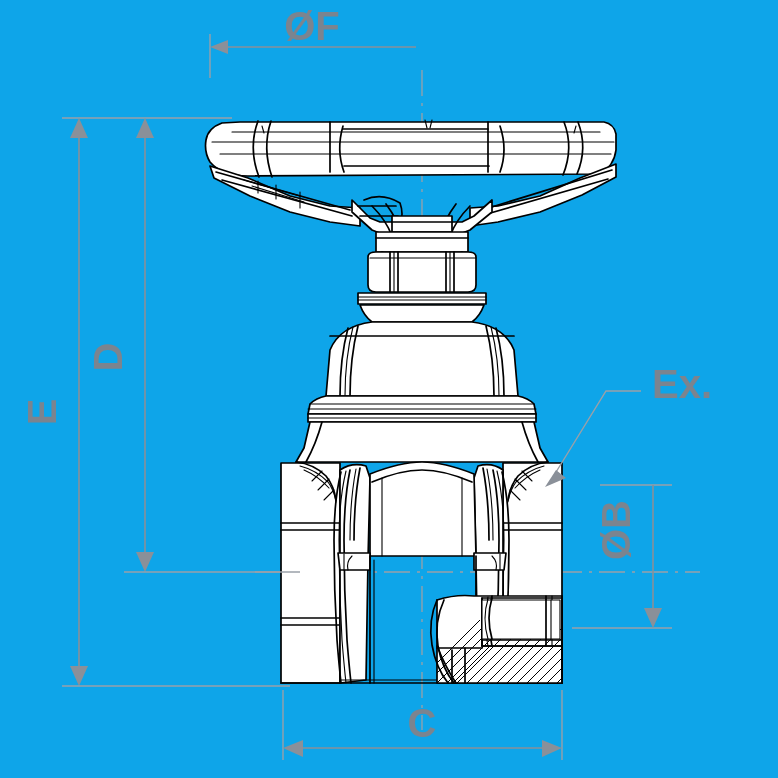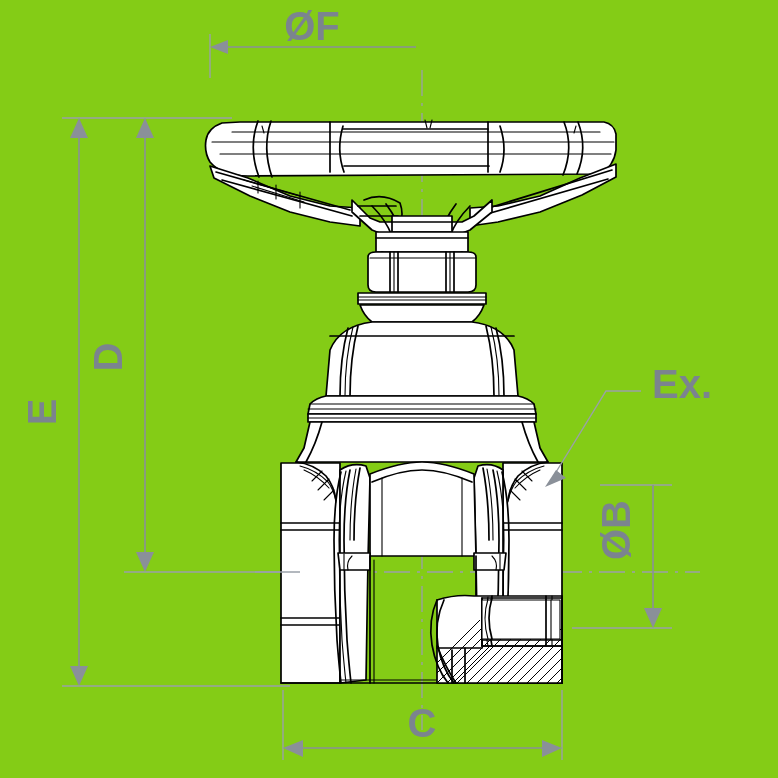--- a/index.html
+++ b/index.html
@@ -15,7 +15,7 @@
     position: relative;
     width: 778px;
     height: 778px;
-    background: #84cc16;
+    background: #0ea5e9;
     overflow: hidden;
   }
   svg#valve-svg {

